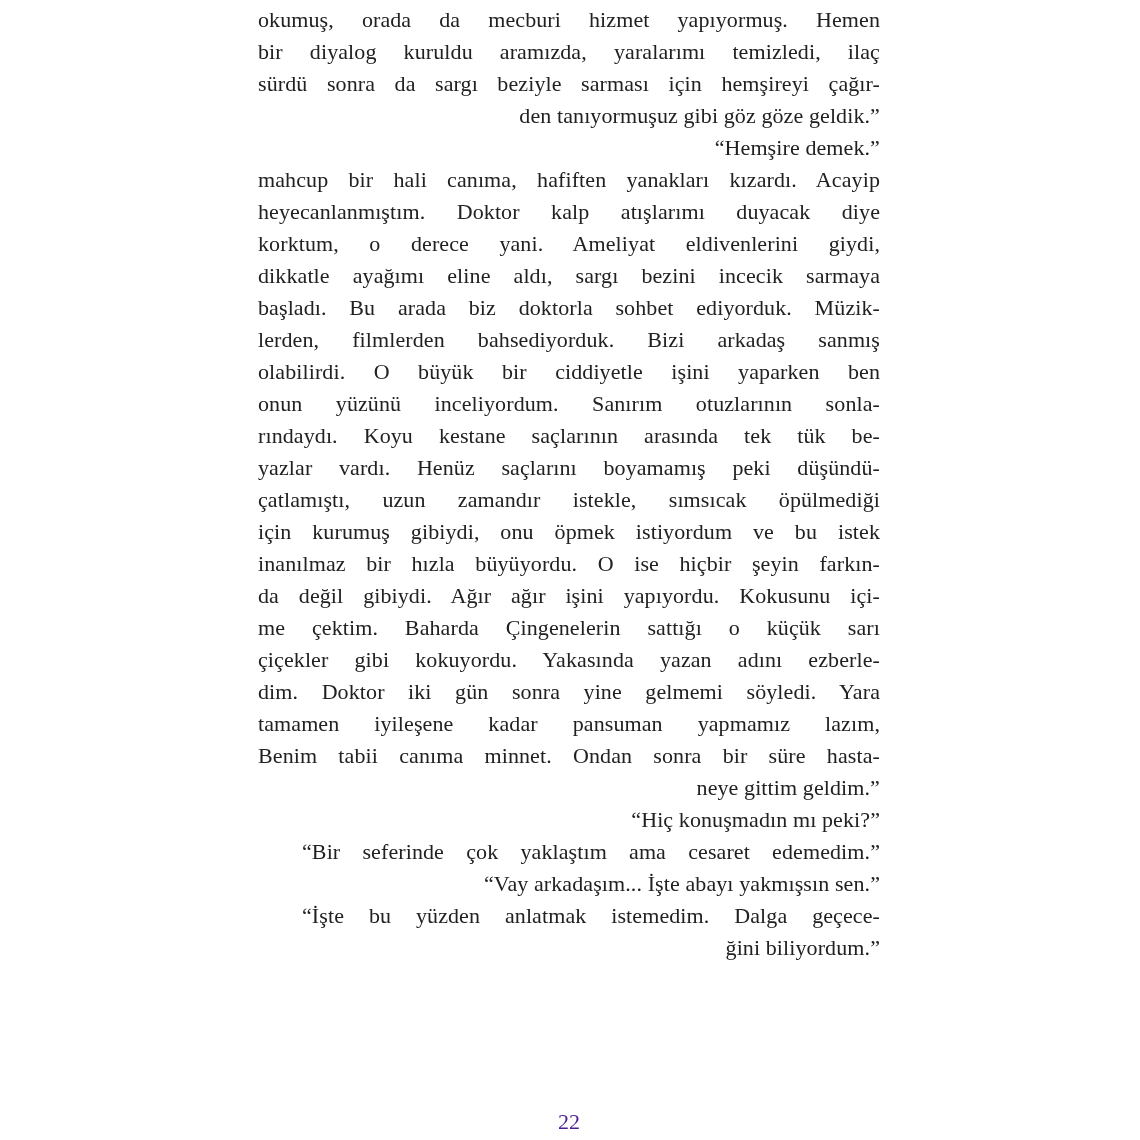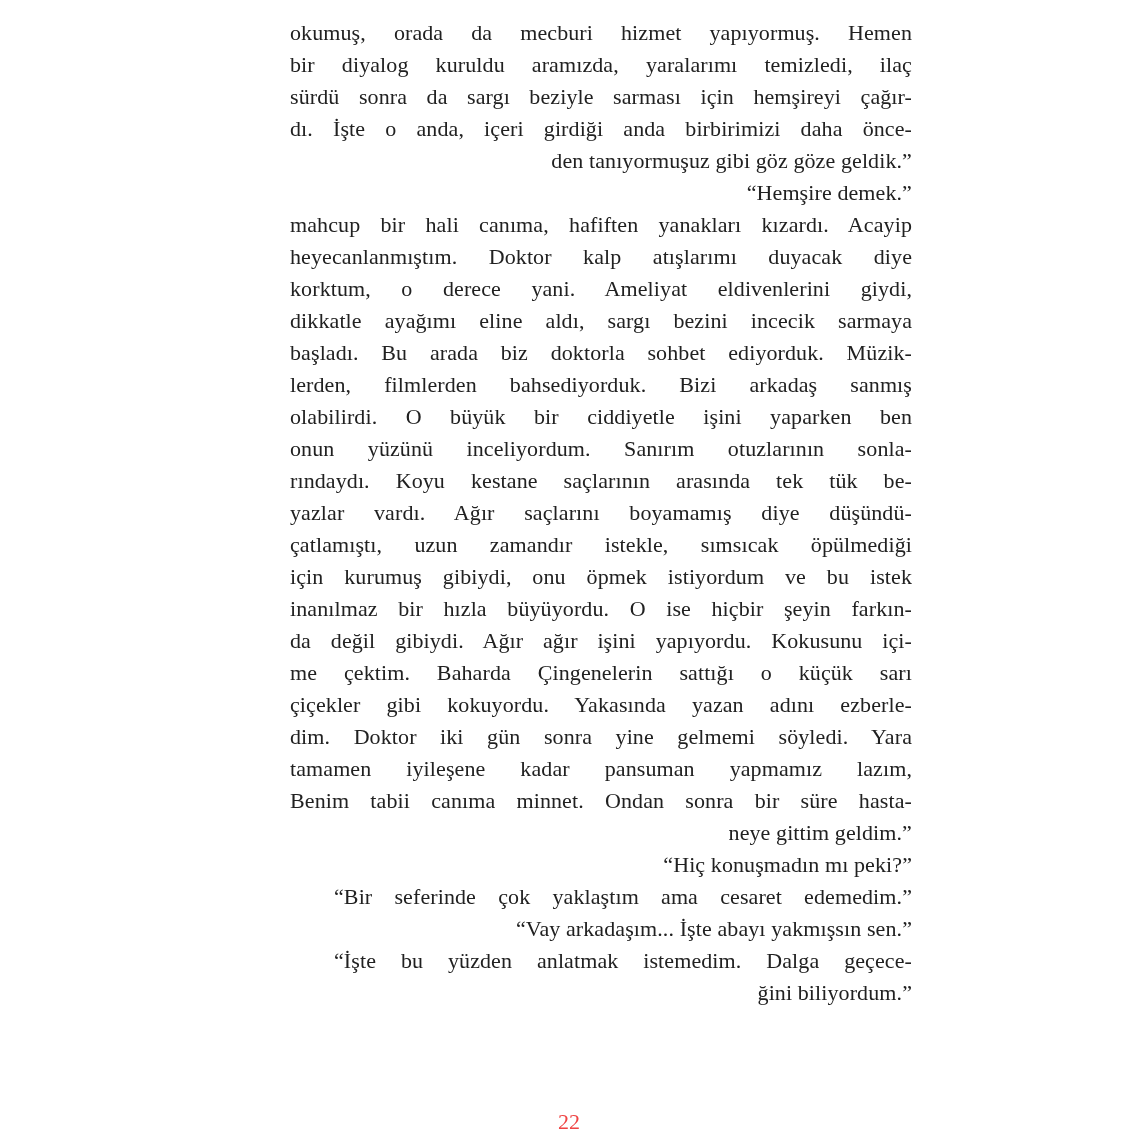--- a/index.html
+++ b/index.html
@@ -19,9 +19,8 @@
   .text-block {
     position: absolute;
     left: 258px;
-    top: 17px;
+    top: 4px;
     width: 622px;
-    margin-left: 32px;
   }
   .line {
     font-size: 22px;

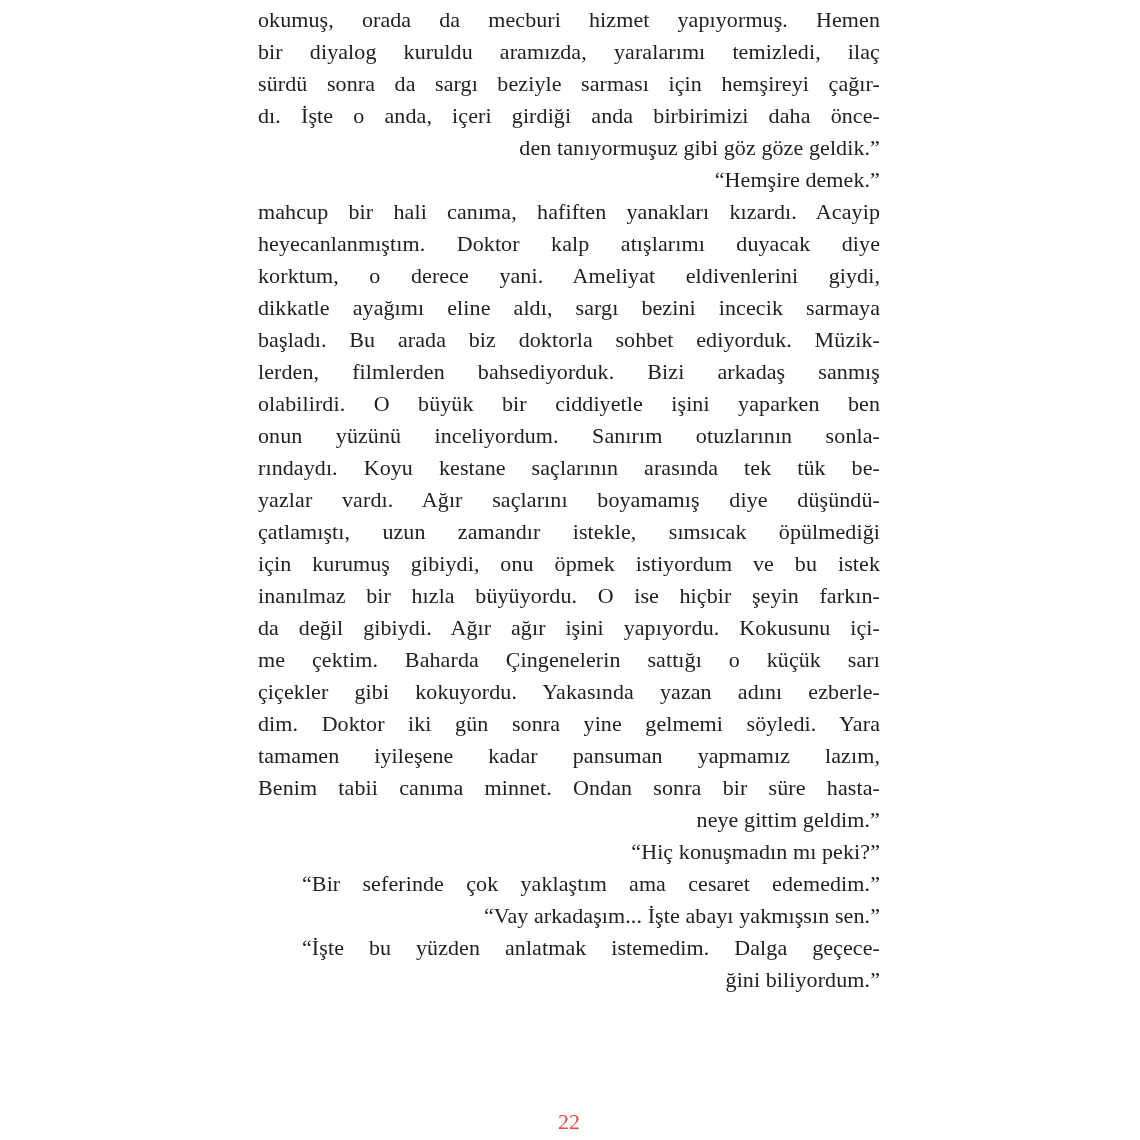--- a/index.html
+++ b/index.html
@@ -58,7 +58,6 @@
       <div class="line just">okumuş, orada da mecburi hizmet yapıyormuş. Hemen</div>
       <div class="line just">bir diyalog kuruldu aramızda, yaralarımı temizledi, ilaç</div>
       <div class="line just">sürdü sonra da sargı beziyle sarması için hemşireyi çağır-</div>
-      <div class="line just">dı. İşte o anda, içeri girdiği anda birbirimizi daha önce-</div>
       <div class="line">den tanıyormuşuz gibi göz göze geldik.”</div>
       <div class="line ind">“Hemşire demek.”</div>
       <div class="line just">mahcup bir hali canıma, hafiften yanakları kızardı. Acayip</div>

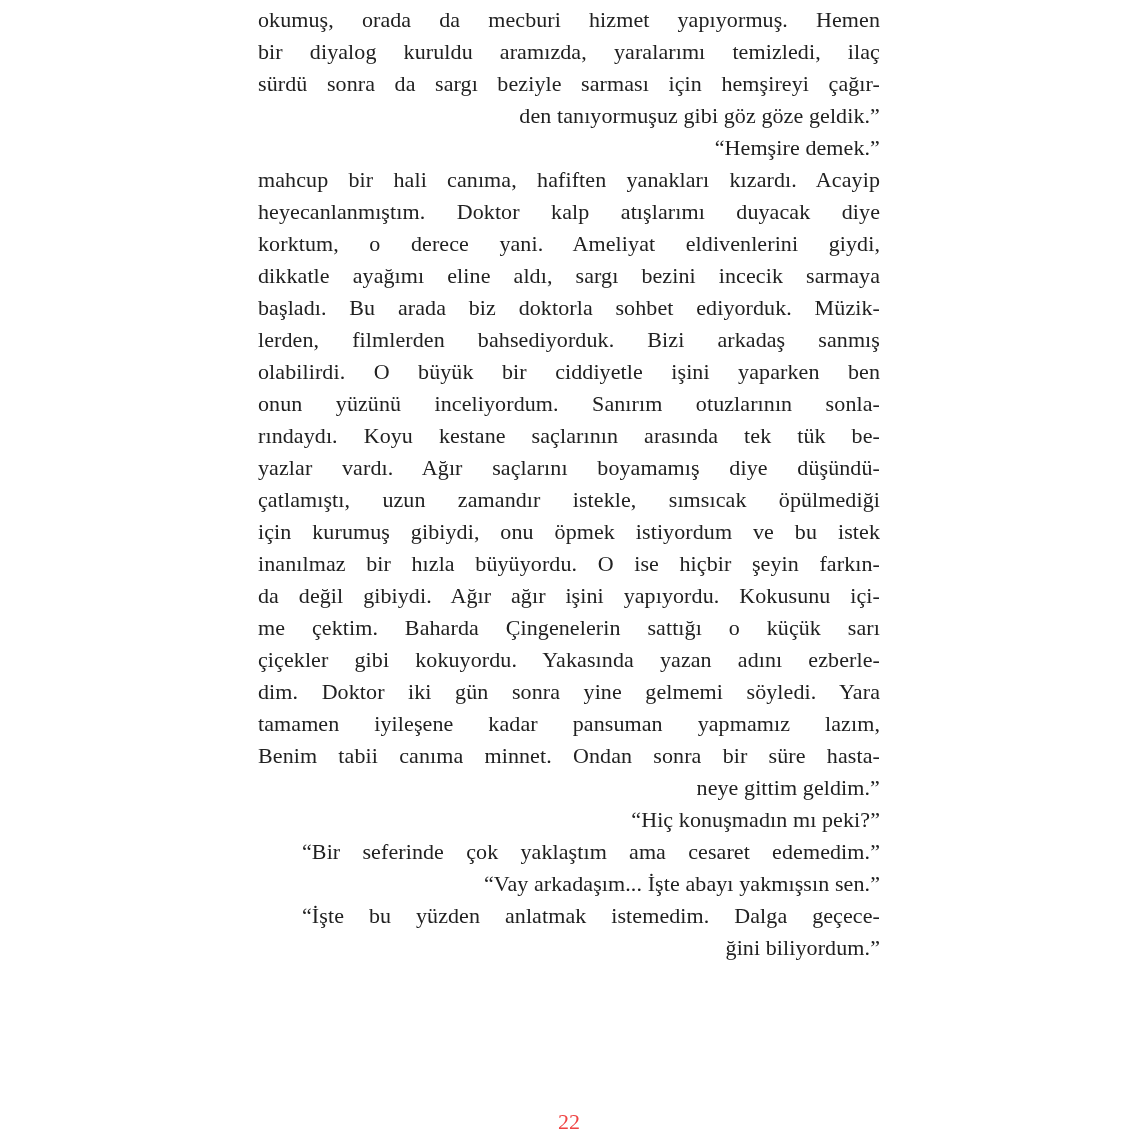--- a/index.html
+++ b/index.html
@@ -69,7 +69,7 @@
       <div class="line just">olabilirdi. O büyük bir ciddiyetle işini yaparken ben</div>
       <div class="line just">onun yüzünü inceliyordum. Sanırım otuzlarının sonla-</div>
       <div class="line just">rındaydı. Koyu kestane saçlarının arasında tek tük be-</div>
-      <div class="line just">yazlar vardı. Ağır saçlarını boyamamış diye düşündü-</div>
+      <div class="line just">yazlar vardı. Henüz saçlarını boyamamış peki düşündü-</div>
       <div class="line just">çatlamıştı, uzun zamandır istekle, sımsıcak öpülmediği</div>
       <div class="line just">için kurumuş gibiydi, onu öpmek istiyordum ve bu istek</div>
       <div class="line just">inanılmaz bir hızla büyüyordu. O ise hiçbir şeyin farkın-</div>

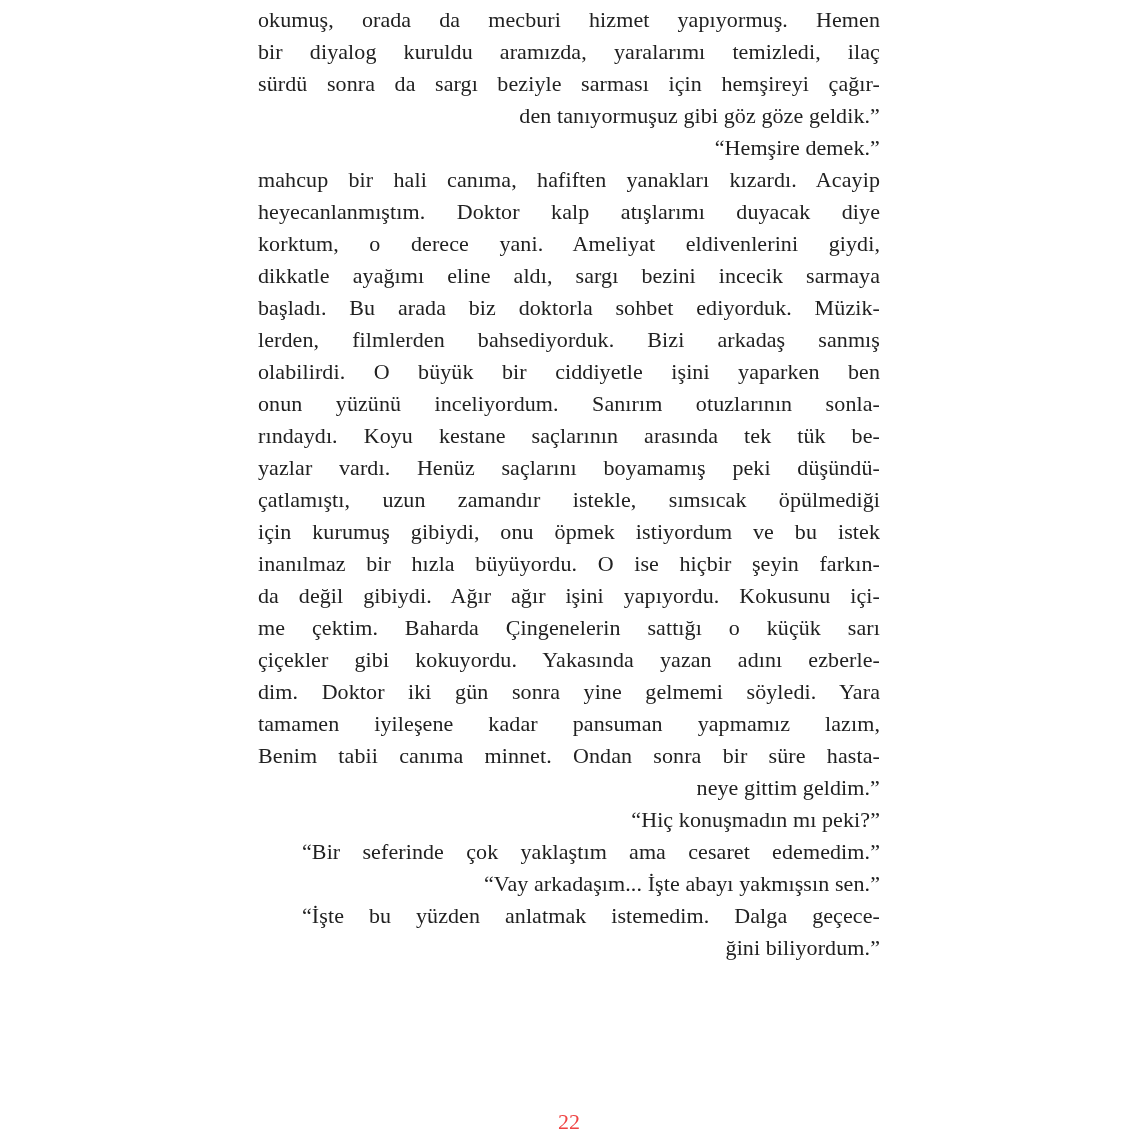--- a/index.html
+++ b/index.html
@@ -47,7 +47,7 @@
     text-align: center;
     font-size: 22px;
     line-height: 32px;
-    color: #ef4444;
+    color: #4c1d95;
   }
 </style>
 </head>

